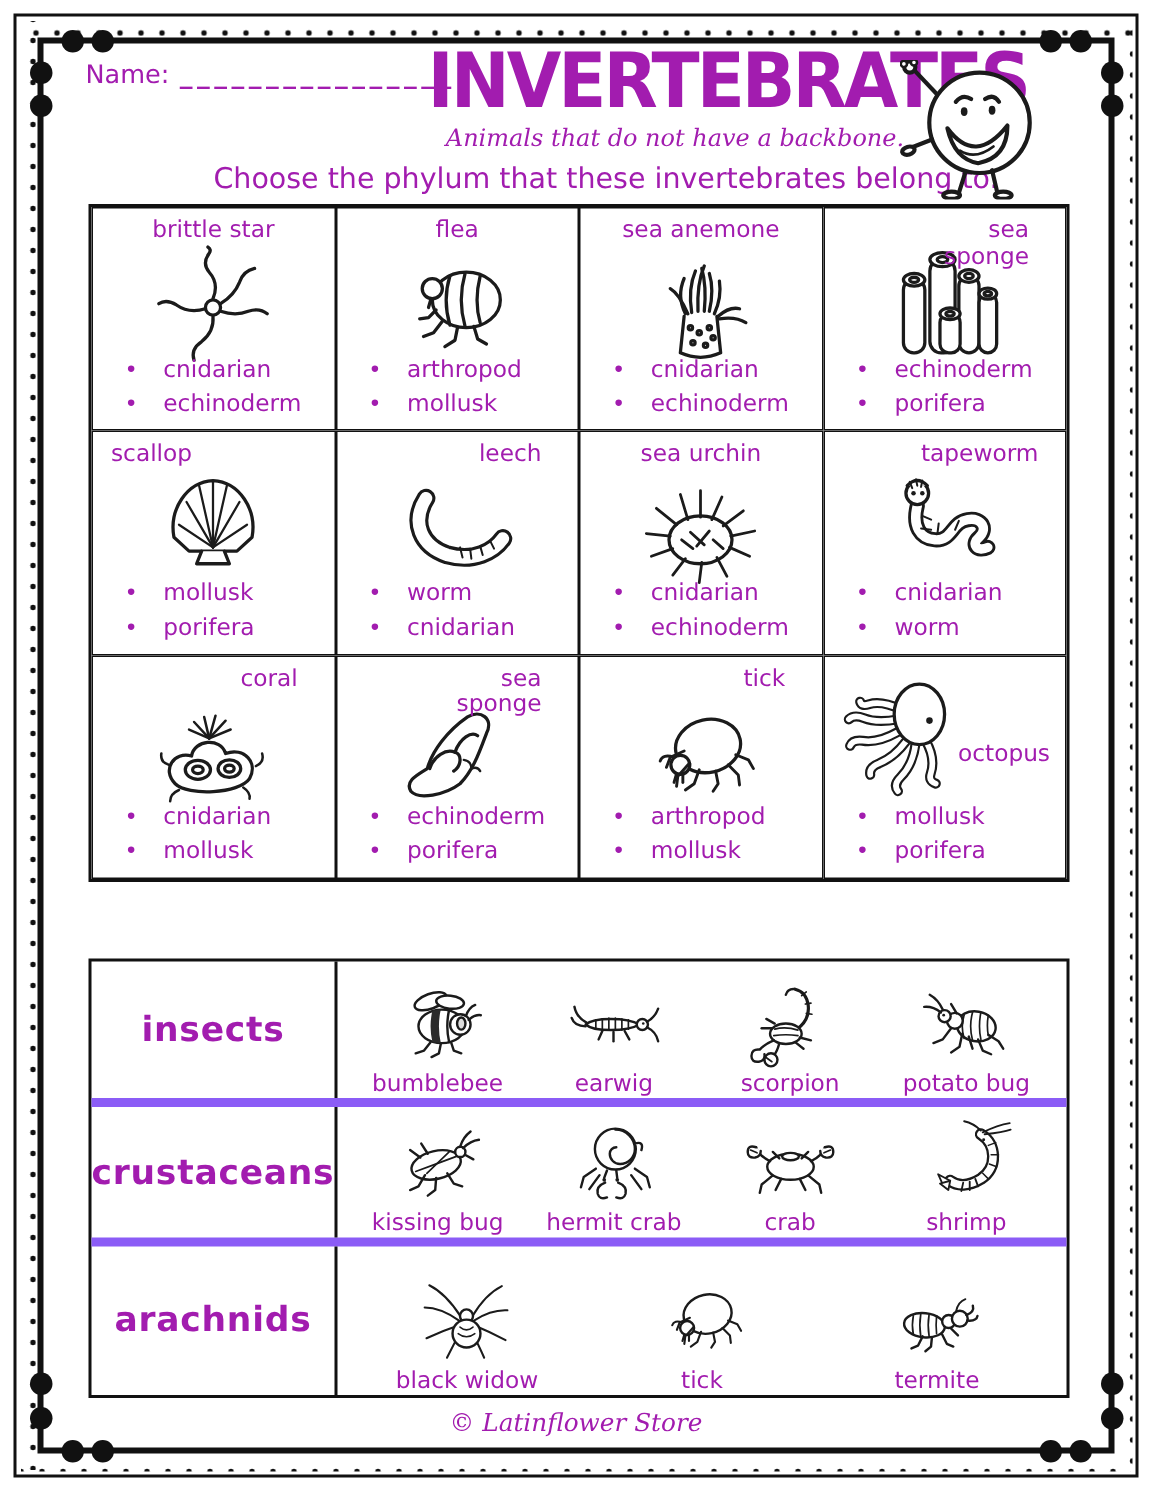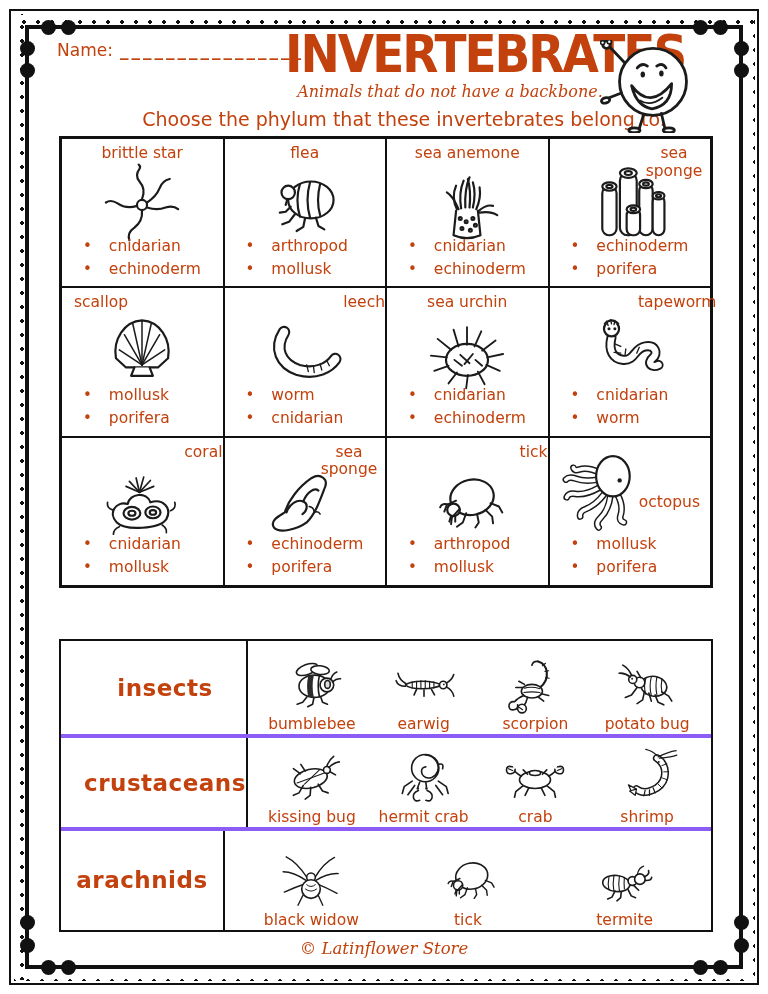--- a/index.html
+++ b/index.html
@@ -4,7 +4,7 @@
 <style>
   html,body{margin:0;padding:0;background:#e8e8e8;}
   .sheet{position:relative;width:768px;height:994px;background:#fff;overflow:hidden;
-         font-family:"DejaVu Sans","Liberation Sans",sans-serif;color:#c2410c;}
+         font-family:"DejaVu Sans","Liberation Sans",sans-serif;color:#a21caf;}
   
   .outer-border{position:absolute;inset:9px;border:2.5px solid #111;pointer-events:none;}
   .inner-border{position:absolute;inset:25px;border:4px solid #111;pointer-events:none;}

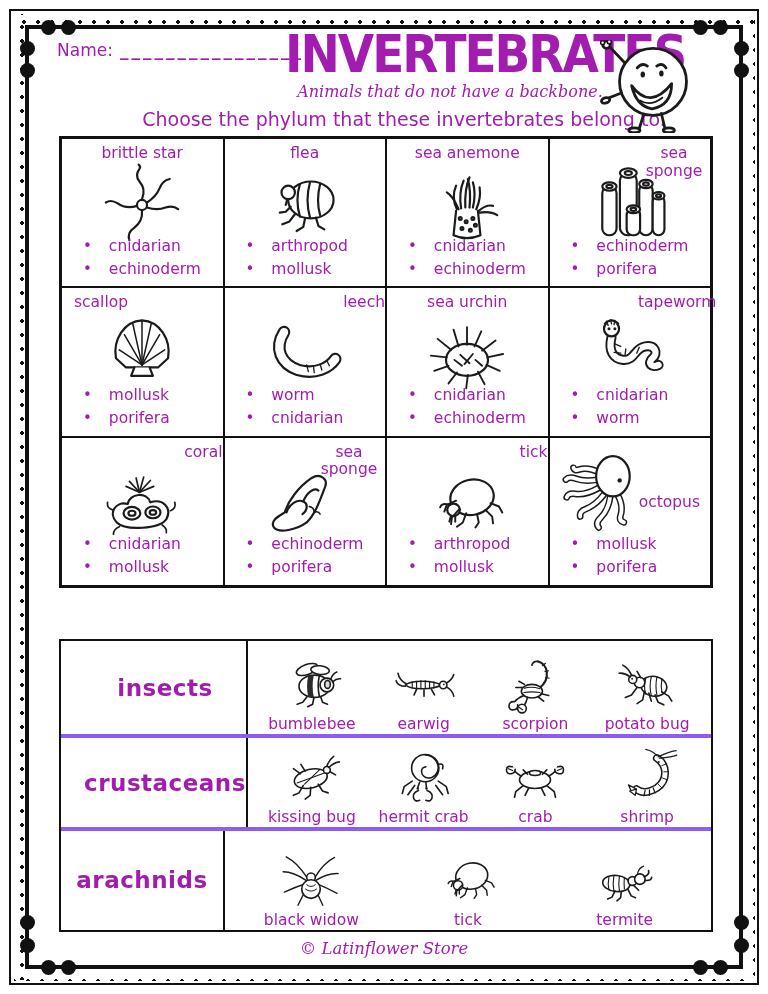--- a/index.html
+++ b/index.html
@@ -35,7 +35,7 @@
   .aname{position:absolute;top:6px;font-size:15.5px;line-height:1.15;z-index:2;}
   .al-center{left:0;right:0;text-align:center;}
   .al-left{left:12px;}
-  .al-right{right:0;text-align:center;max-width:72px;}
+  .al-right{right:24px;text-align:right;max-width:72px;}
   .al-right-mid{right:10px;top:38%;max-width:90px;}
   .csvg{position:absolute;top:23px;left:0;right:0;height:86px;display:flex;align-items:center;justify-content:center;}
   .csvg svg{width:88px;height:84px;}

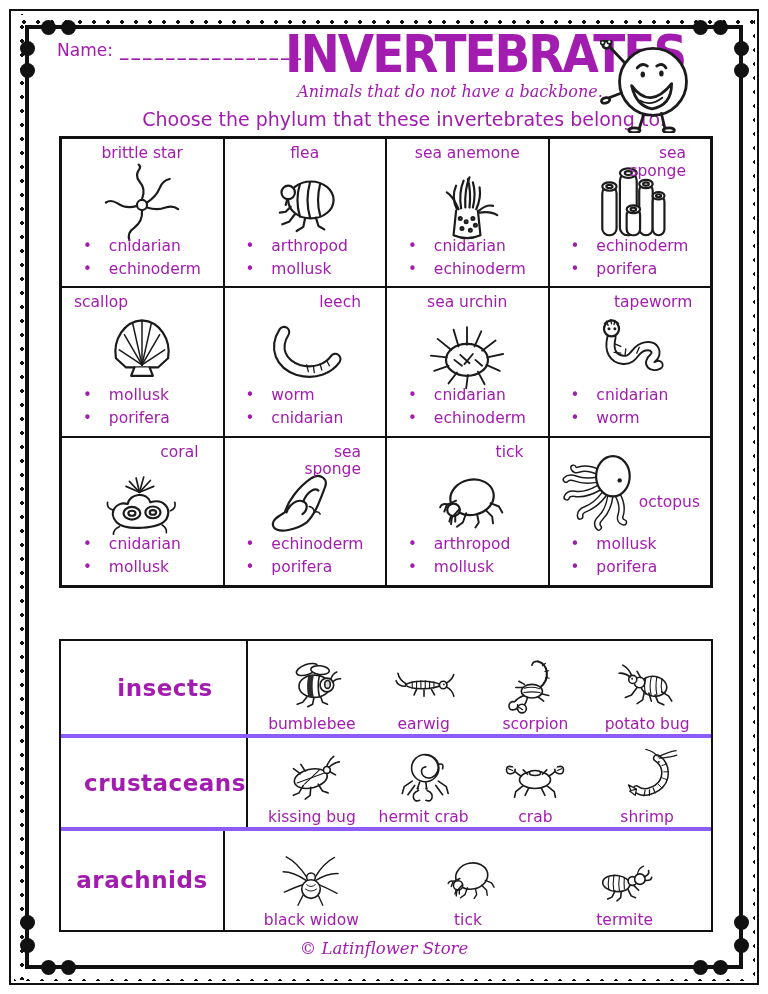--- a/index.html
+++ b/index.html
@@ -47,7 +47,7 @@
   .grid2{position:absolute;left:59px;top:639px;width:654px;height:293px;border:2px solid #111;
          box-sizing:border-box;display:flex;flex-direction:column;background:#fff;}
   .crow{display:grid;grid-template-columns:164px 1fr;box-sizing:border-box;}
-  .crow:not(:last-child){border-bottom:4px solid #8b5cf6;padding-left:23px;}
+  .crow:not(:last-child){border-bottom:6px solid #8b5cf6;}
   .crow:nth-child(1){height:101px;}
   .crow:nth-child(2){height:96px;}
   .crow:nth-child(3){height:103px;}

